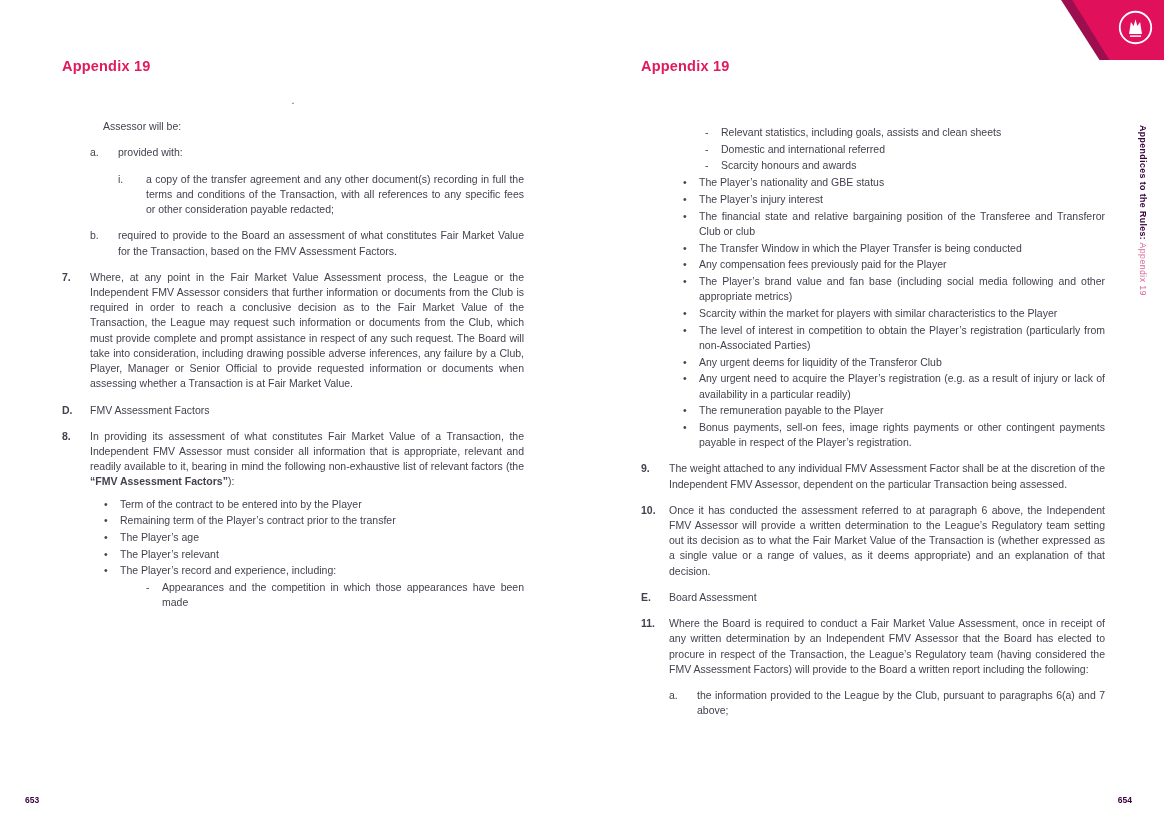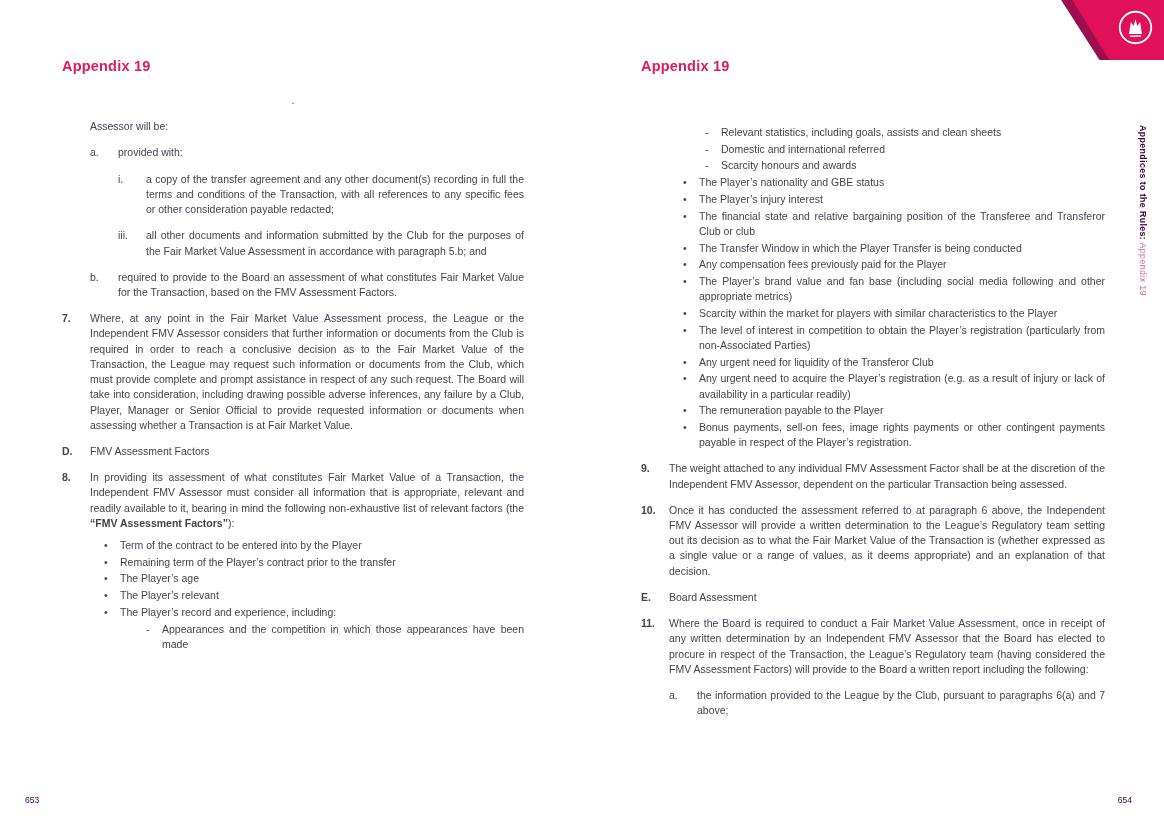--- a/index.html
+++ b/index.html
@@ -22,7 +22,7 @@
   .block .label{flex:0 0 28px}
   .block .text{flex:1;text-align:justify}
   .bold{font-weight:bold}
-  .k-para{margin-left:28px}
+  .k-para{margin-left:41px}
   .k-letter{margin-left:28px}
   .k-roman{margin-left:56px}
   .k-number{margin-left:0}

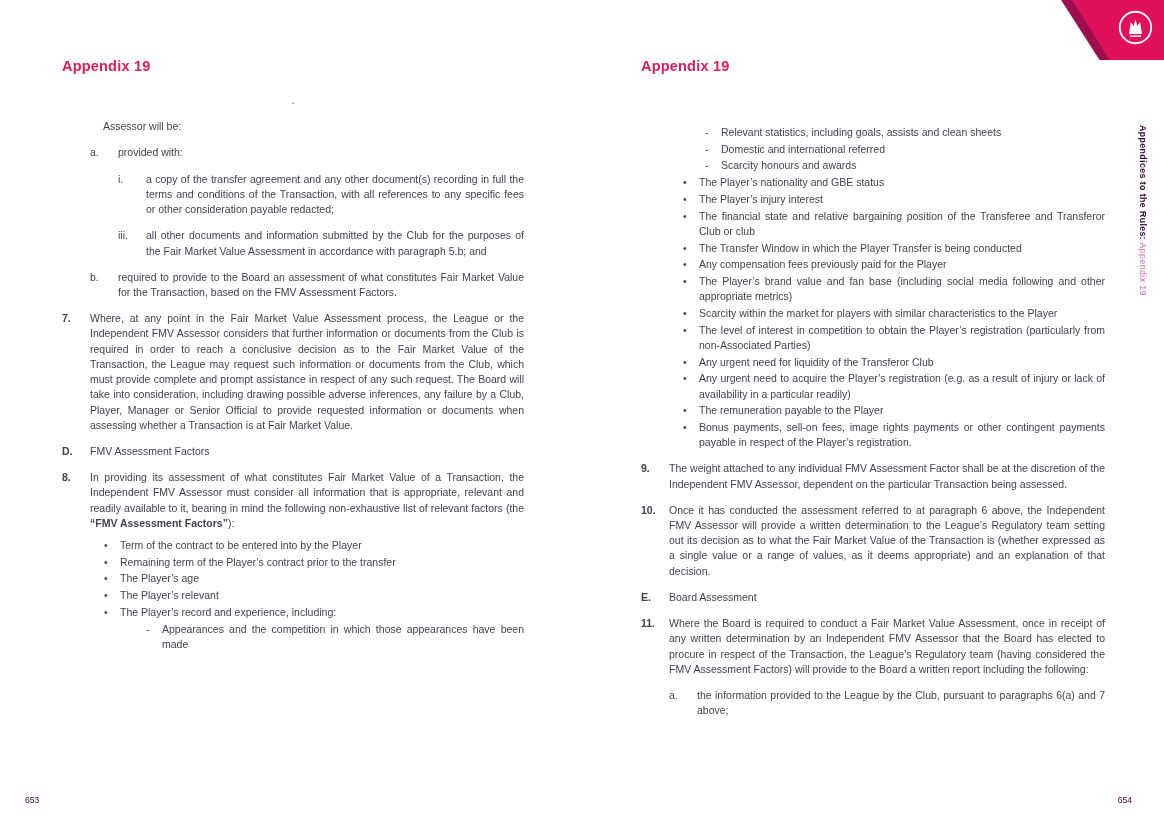--- a/index.html
+++ b/index.html
@@ -99,10 +99,6 @@
         <span class="label">i.</span>
         <div class="text"><span>a copy of the transfer agreement and any other document(s) recording in full the terms and conditions of the Transaction, with all references to any specific fees or other consideration payable redacted;</span></div>
       </div>
-      <div class="block k-roman">
-        <span class="label">iii.</span>
-        <div class="text"><span>all other documents and information submitted by the Club for the purposes of the Fair Market Value Assessment in accordance with paragraph 5.b; and</span></div>
-      </div>
       <div class="block k-letter">
         <span class="label">b.</span>
         <div class="text"><span>required to provide to the Board an assessment of what constitutes Fair Market Value for the Transaction, based on the FMV Assessment Factors.</span></div>

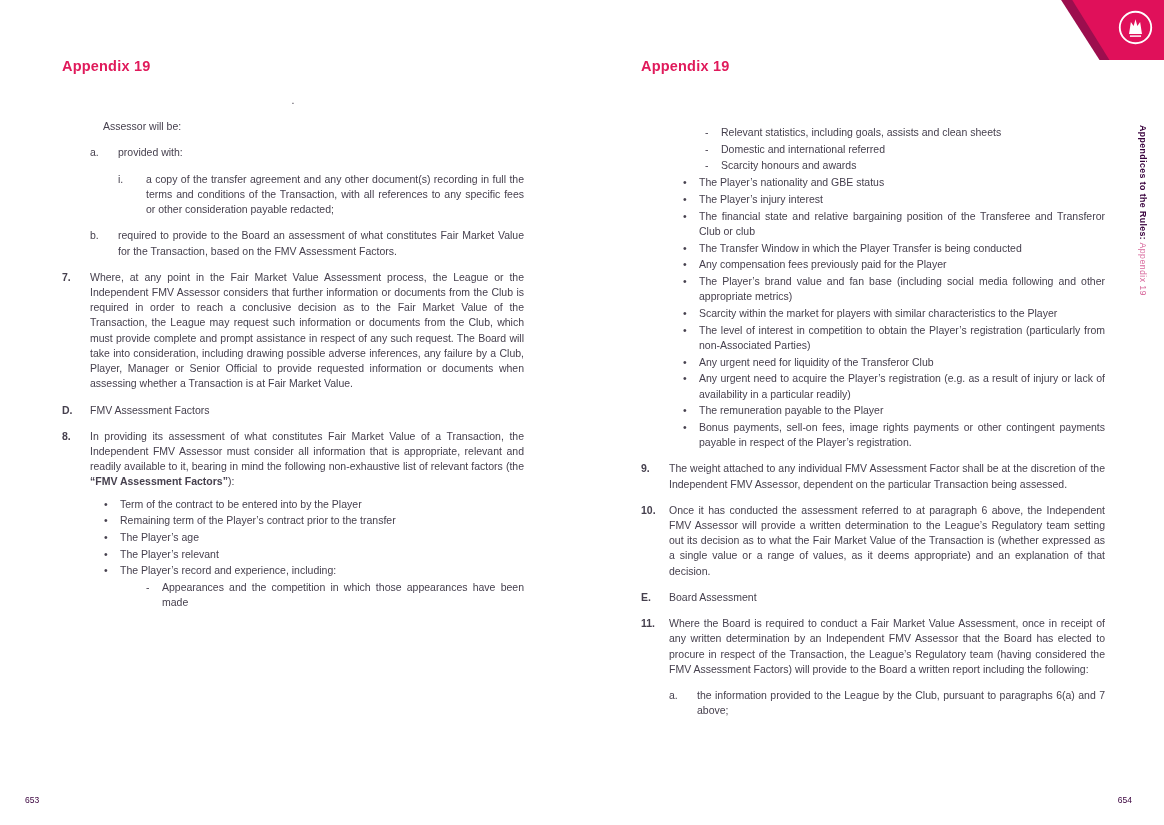--- a/index.html
+++ b/index.html
@@ -191,7 +191,7 @@
       </div>
       <div class="block k-bullet tight">
         <span class="label">•</span>
-        <div class="text"><span>Any urgent need for liquidity of the Transferor Club</span></div>
+        <div class="text"><span>Any urgent deems for liquidity of the Transferor Club</span></div>
       </div>
       <div class="block k-bullet tight">
         <span class="label">•</span>

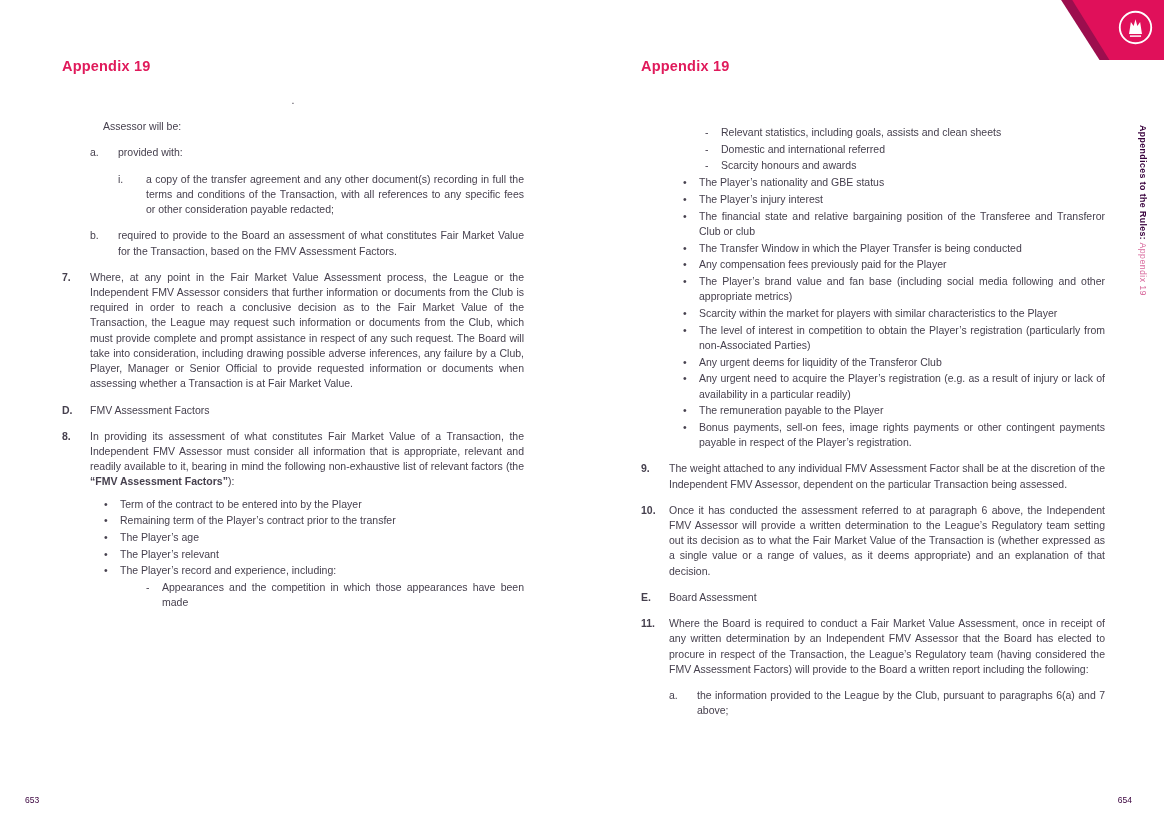--- a/index.html
+++ b/index.html
@@ -38,7 +38,7 @@
   .first{margin-top:0}
 
   
-  .pagenum{position:absolute;bottom:20px;font-size:8.5px;font-weight:normal;color:#38003c}
+  .pagenum{position:absolute;bottom:20px;font-size:8.5px;font-weight:bold;color:#38003c}
   #pn-left{left:25px}
   #pn-right{right:32px}
 

